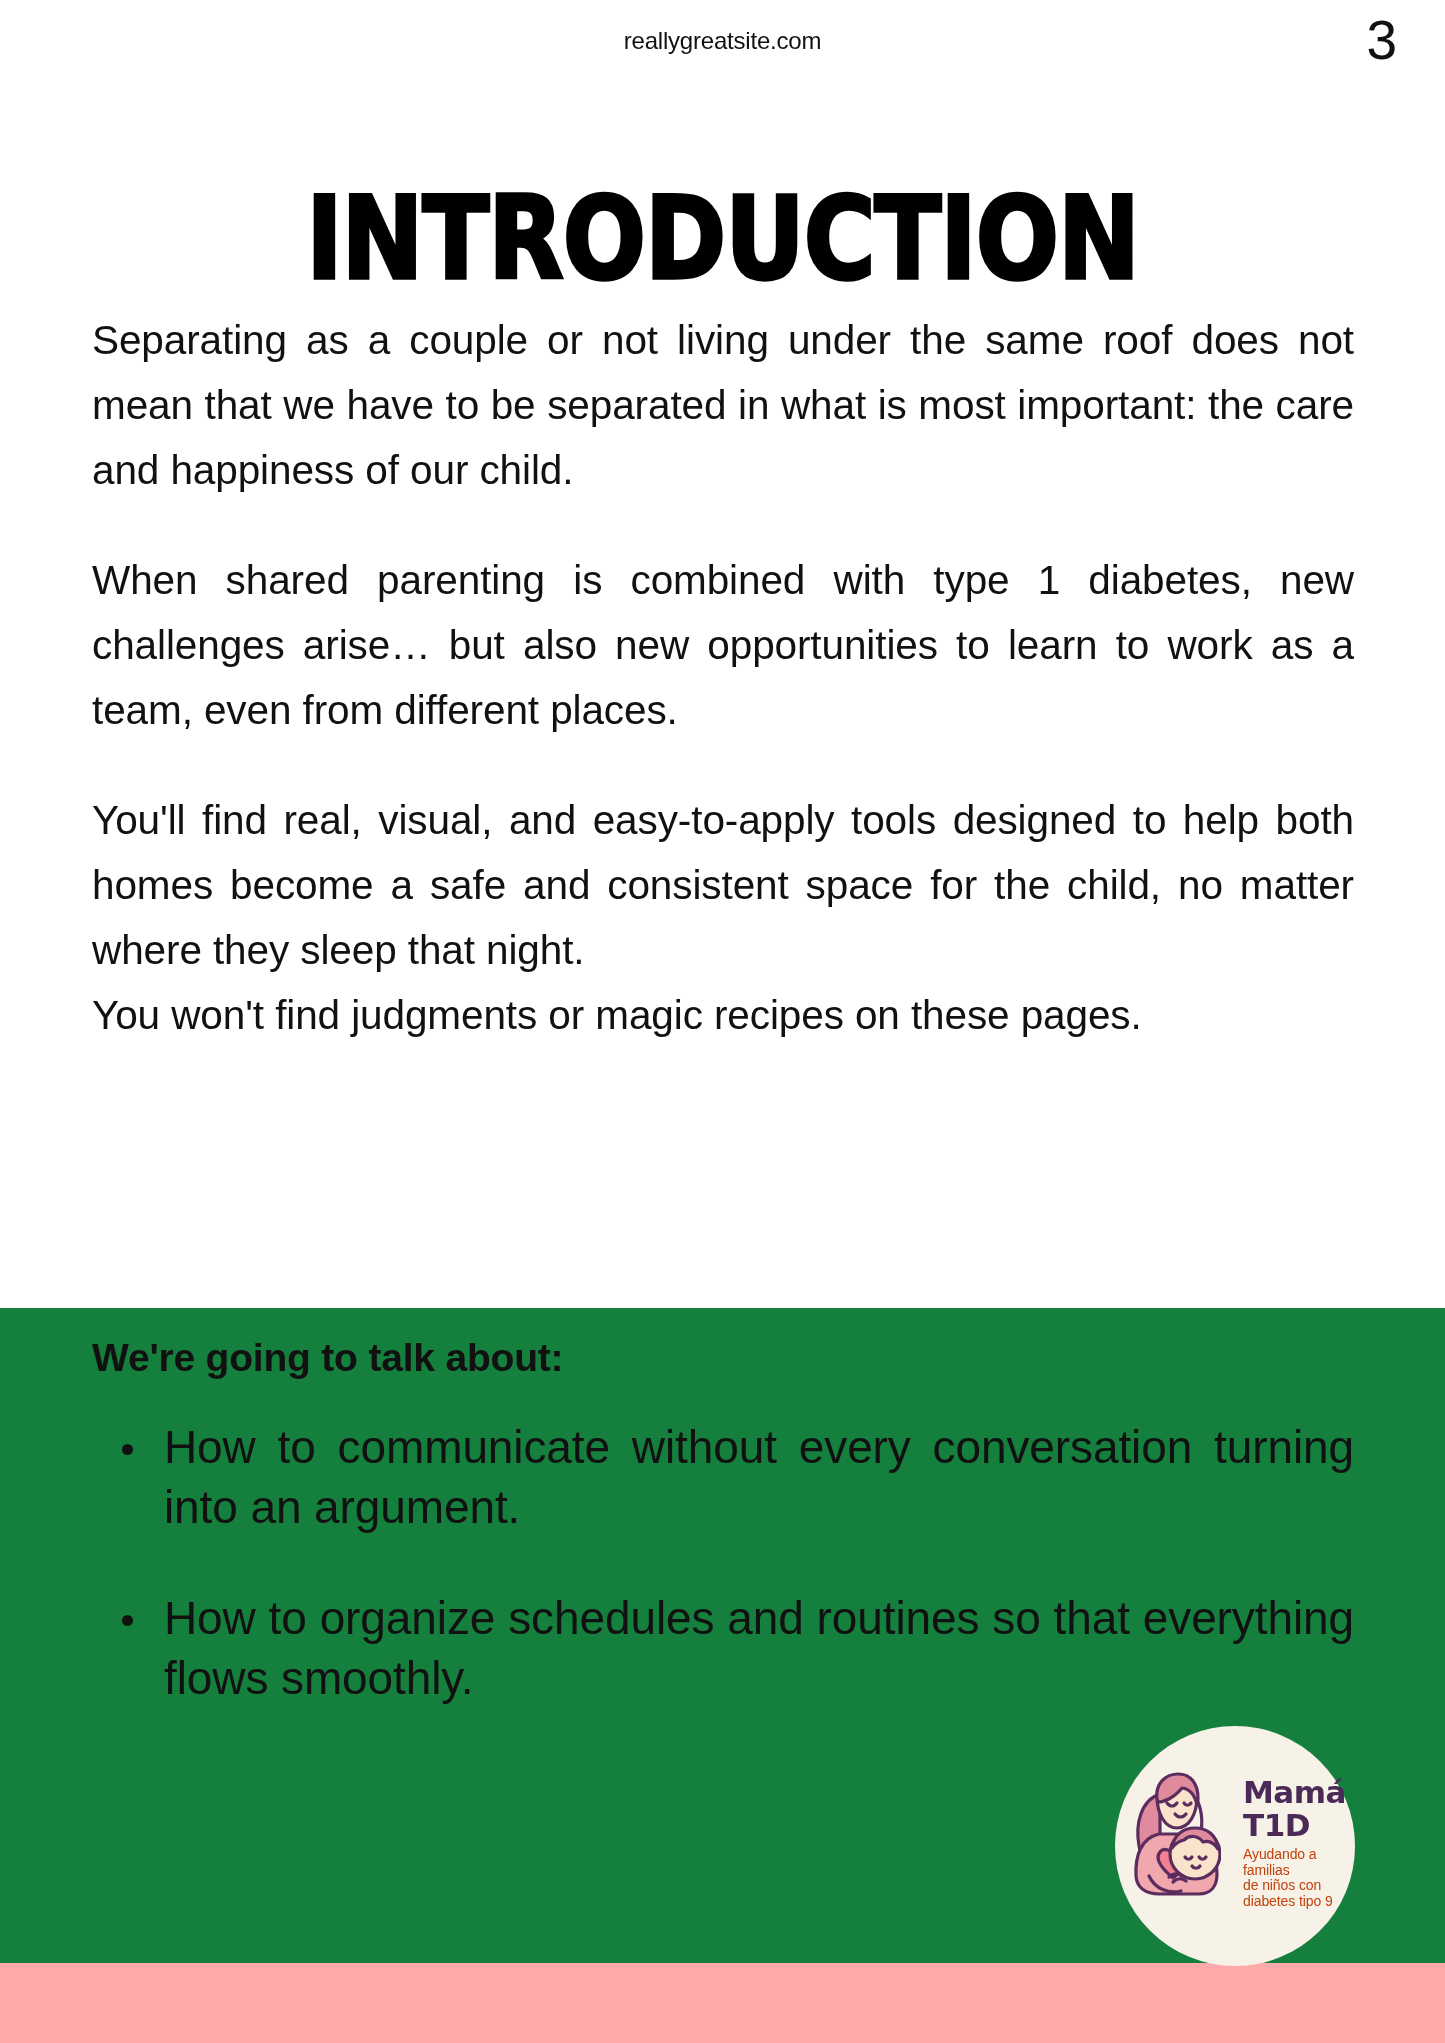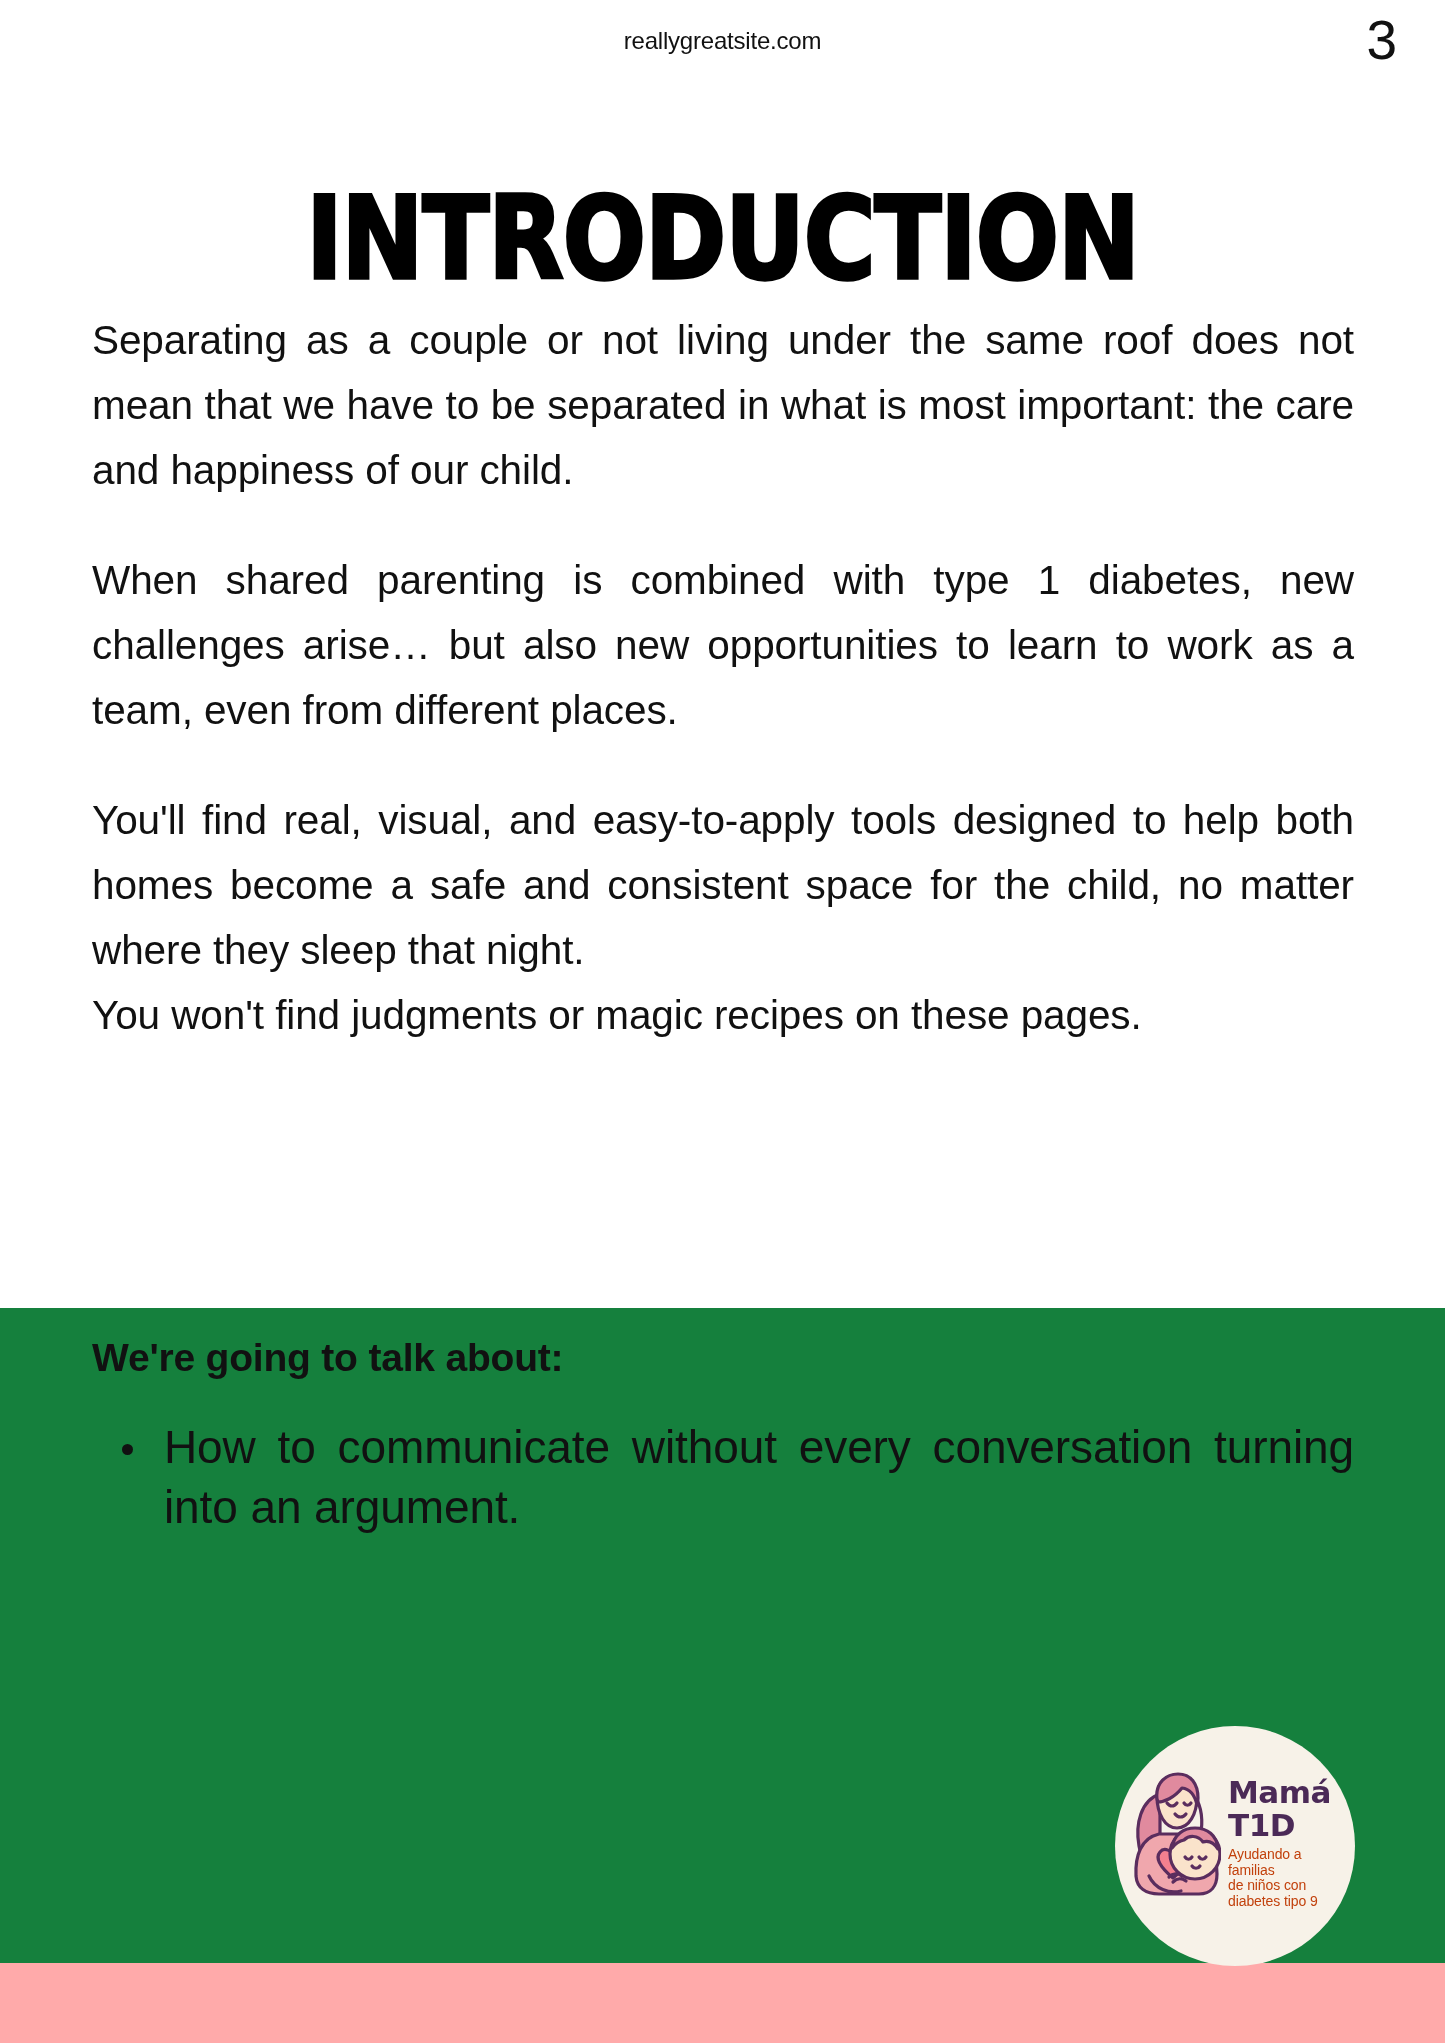--- a/index.html
+++ b/index.html
@@ -191,6 +191,7 @@
     <div class="panel-heading">We're going to talk about:</div>
     <ul class="bullets">
       <li class="bullet-item">How to communicate without every conversation turning into an argument.</li>
+      <li class="bullet-item">How to organize schedules and routines so that everything flows smoothly.</li>
     </ul>
   </section>
 

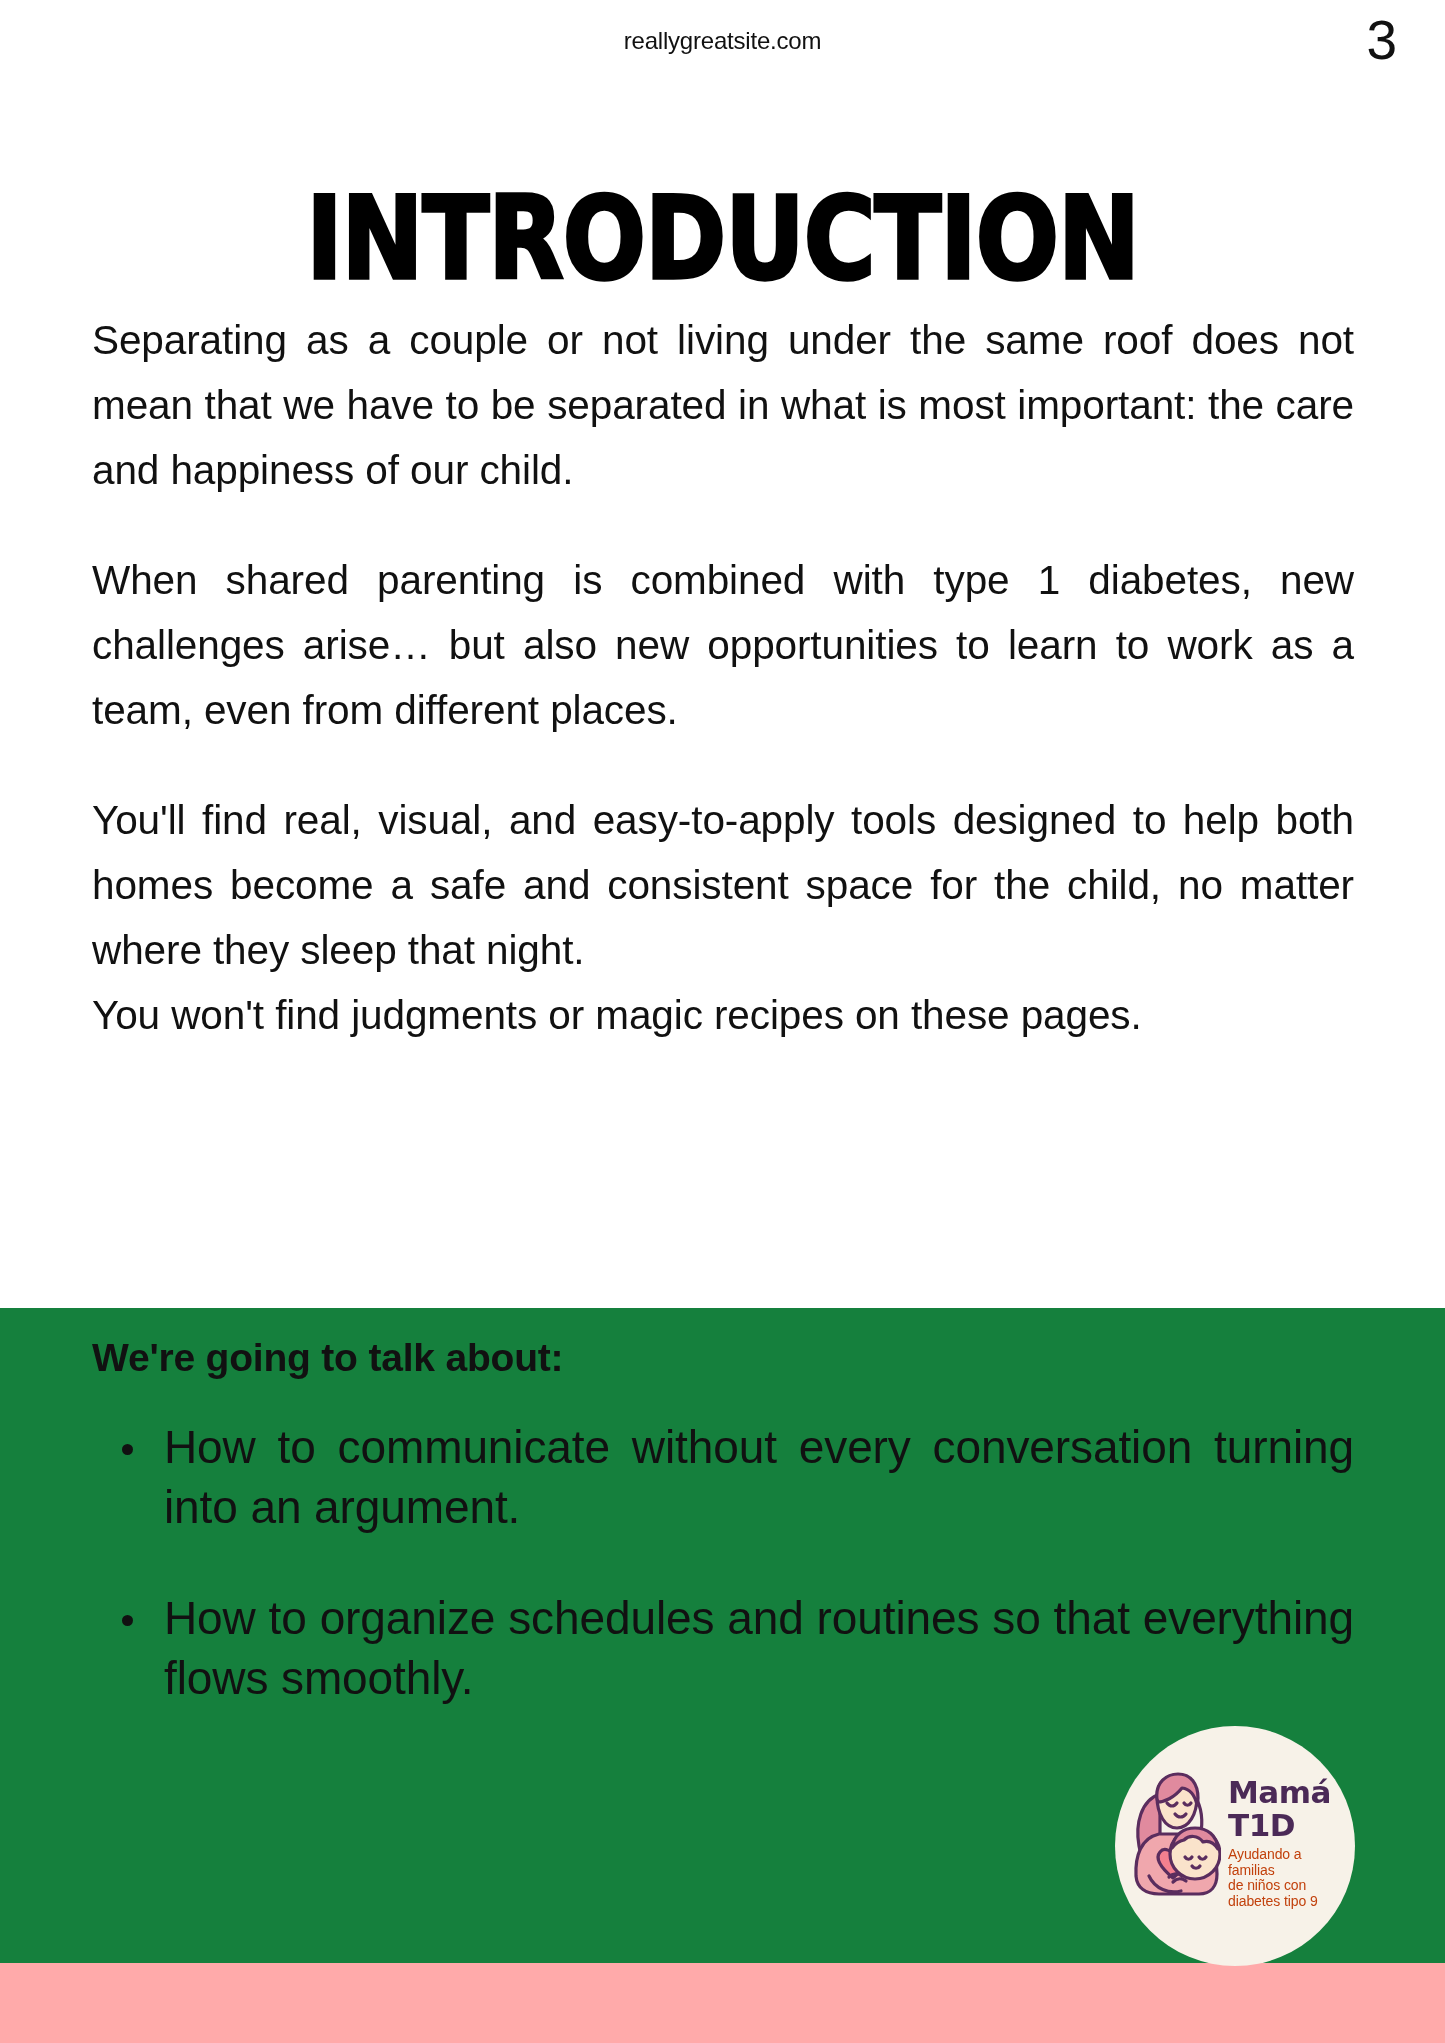--- a/index.html
+++ b/index.html
@@ -125,7 +125,7 @@
     width: 215px;
     display: flex;
     align-items: flex-start;
-    gap: 7px;
+    gap: 22px;
   }
   .logo-mark { flex: 0 0 auto; }
   .logo-text { padding-top: 4px; }

